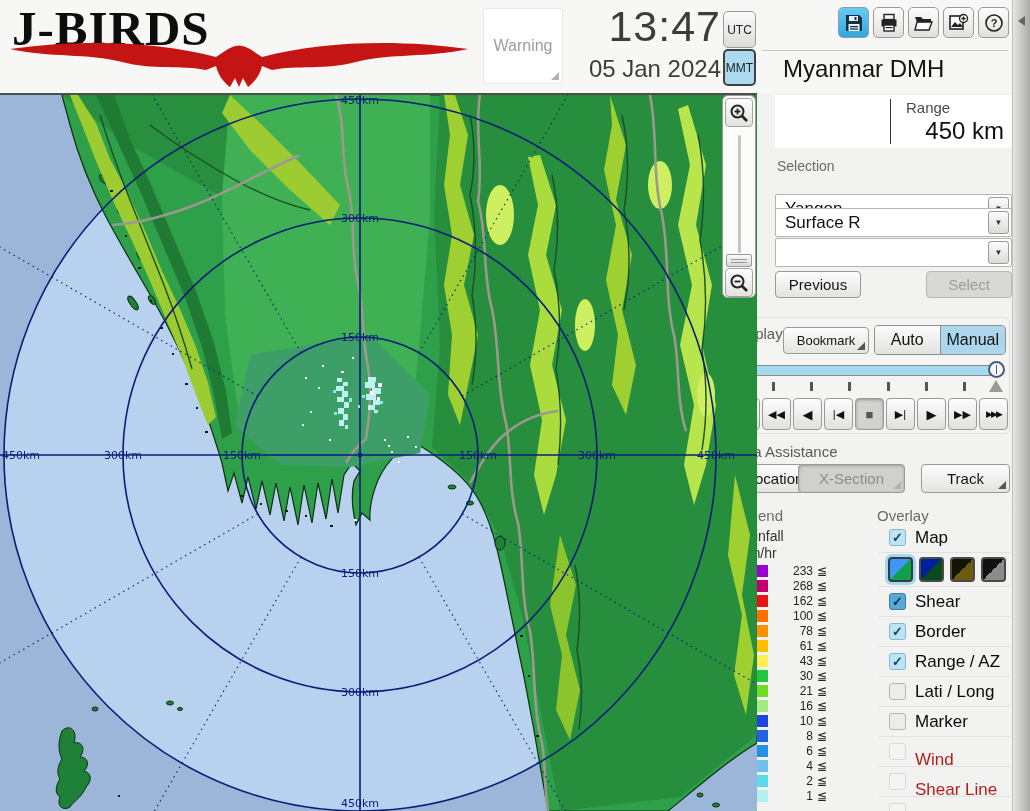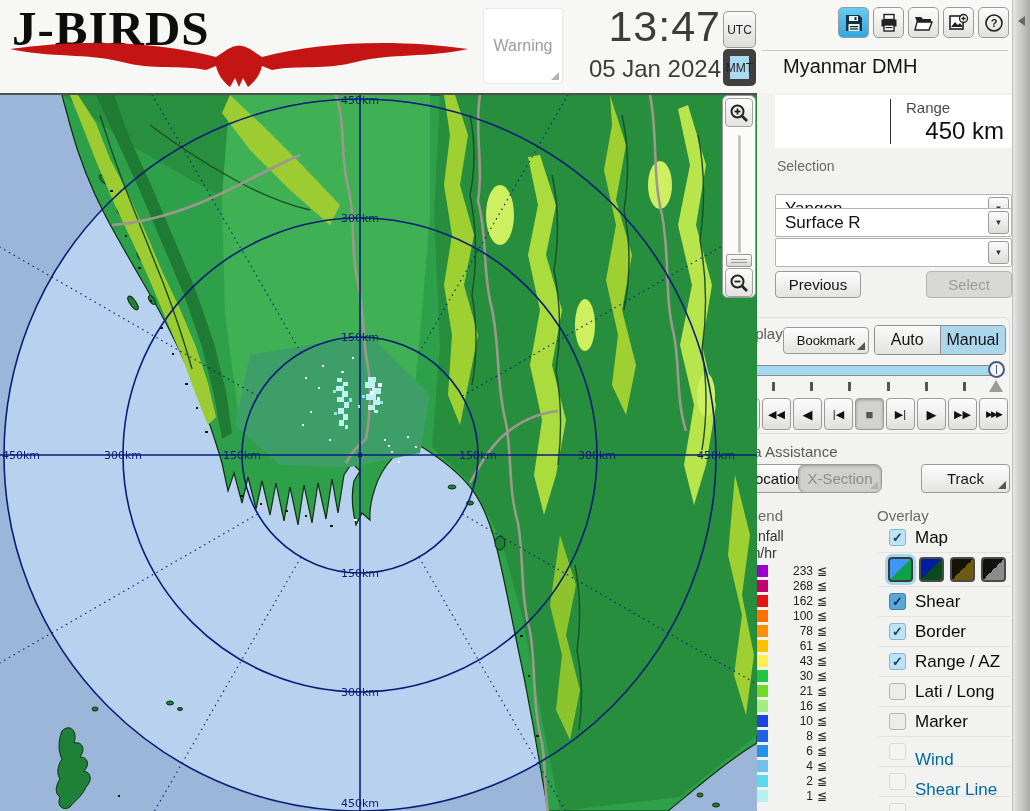--- a/index.html
+++ b/index.html
@@ -31,7 +31,7 @@
   .tz-btn{position:absolute;left:723px;width:33px;height:37px;border-radius:5px;
       display:flex;align-items:center;justify-content:center;font-size:12px;color:#222;box-sizing:border-box;}
   .tz-utc{top:11px;background:linear-gradient(#fafafa,#dcdcda);border:1px solid #9a9a9a;}
-  .tz-mmt{top:49px;background:#abdaf0;border:7px solid #404040;}
+  .tz-mmt{top:49px;background:#abdaf0;border:2px solid #404040;}
 
   .tool-btn{position:absolute;top:7px;width:31px;height:31px;border:1px solid #9a9a9a;border-radius:5px;
       background:linear-gradient(#fdfdfd,#e0e0de);display:flex;align-items:center;justify-content:center;box-sizing:border-box;}

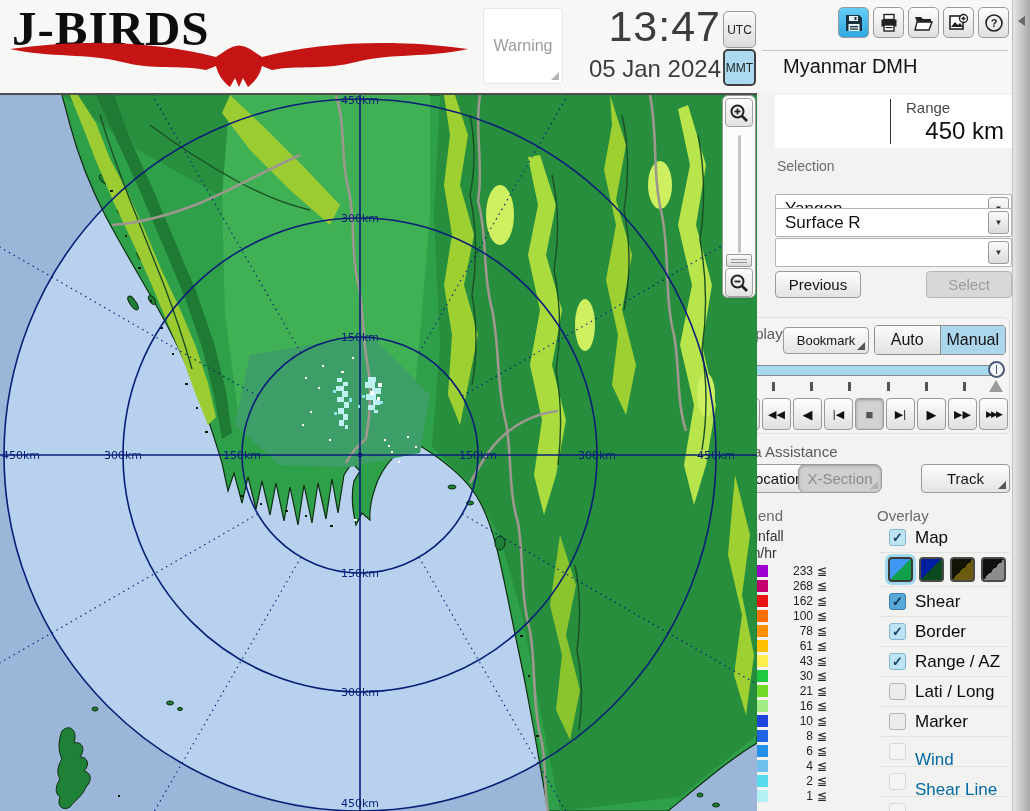--- a/index.html
+++ b/index.html
@@ -44,7 +44,7 @@
 
   
   .panel-divider{position:absolute;left:762px;top:50px;width:246px;height:1px;background:#c8c8c6;}
-  .station-title{position:absolute;left:783px;top:55px;font-size:20px;color:#141414;}
+  .station-title{position:absolute;left:783px;top:55px;font-size:24px;color:#141414;}
 
   .range-box{position:absolute;left:775px;top:95px;width:237px;height:53px;background:#ffffff;}
   .range-box .vline{position:absolute;left:115px;top:4px;width:1px;height:45px;background:#333;}

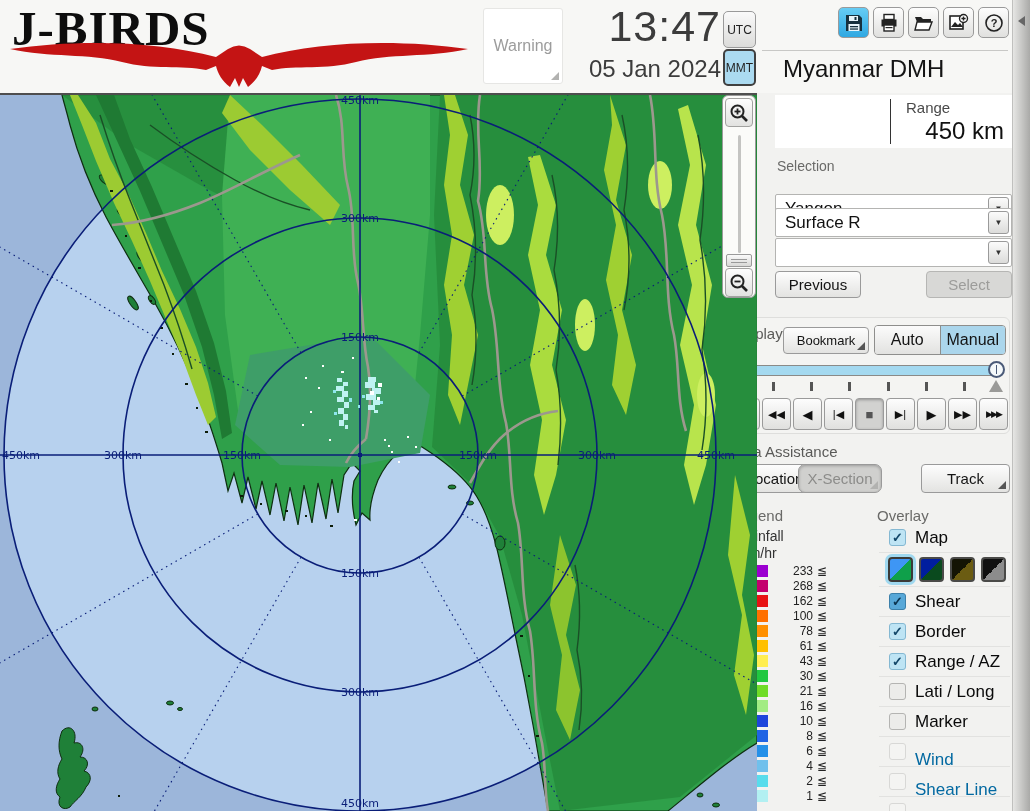--- a/index.html
+++ b/index.html
@@ -279,7 +279,7 @@
   <div class="btn da-btn corner" style="left:729px;width:92px;">
     <span>Location</span>
   </div>
-  <div class="btn da-btn pressed corner corner-gray" style="left:798px;width:84px;border-radius:7px;">
+  <div class="btn da-btn pressed corner corner-gray" style="left:798px;width:107px;">
     <span>X-Section</span>
   </div>
   <div class="btn da-btn corner" style="left:921px;width:89px;">

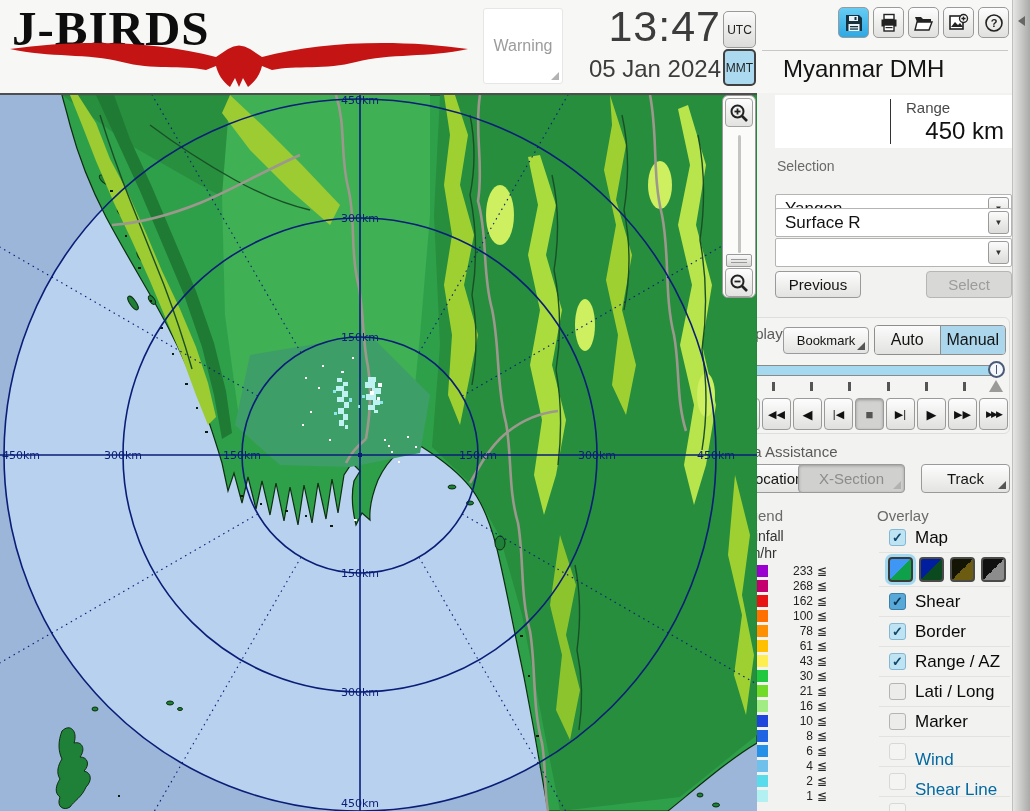--- a/index.html
+++ b/index.html
@@ -114,7 +114,7 @@
   .cb.un{background:#ececea;border:1px solid #b4b4b2;}
   .cb.dis{background:#f4f4f2;border:1px solid #d8d8d6;}
   .ov-label{margin-left:9px;font-size:17px;color:#0a0a0a;white-space:nowrap;}
-  .ov-label.dis{color:#0369a1;margin-top:17px;}
+  .ov-label.dis{color:#b91c1c;margin-top:17px;}
   .ms-row{position:relative;height:33px;border-bottom:1px solid #e2e2e0;display:flex;align-items:center;gap:6px;padding-left:9px;}
   .ms-sw{width:25px;height:25px;border:2px solid #4a4a48;border-radius:4px;box-sizing:border-box;flex:none;}
   .ms-sw.sel{box-shadow:0 0 0 3px #9fd8ef;border-color:#3a3a38;}

